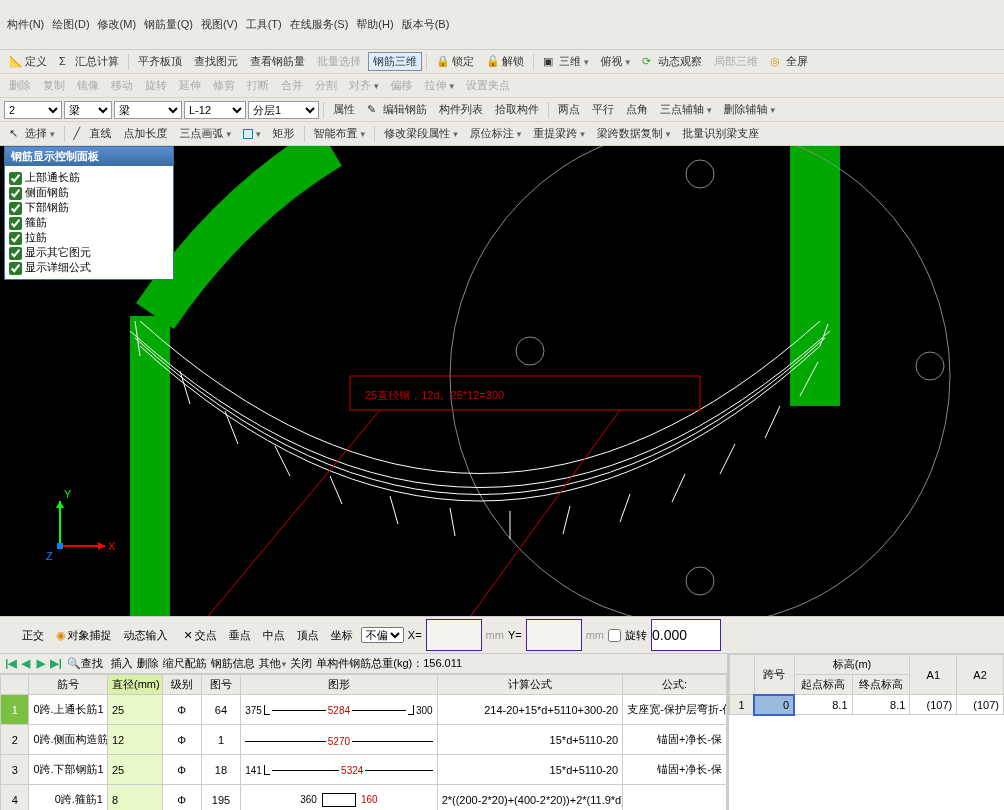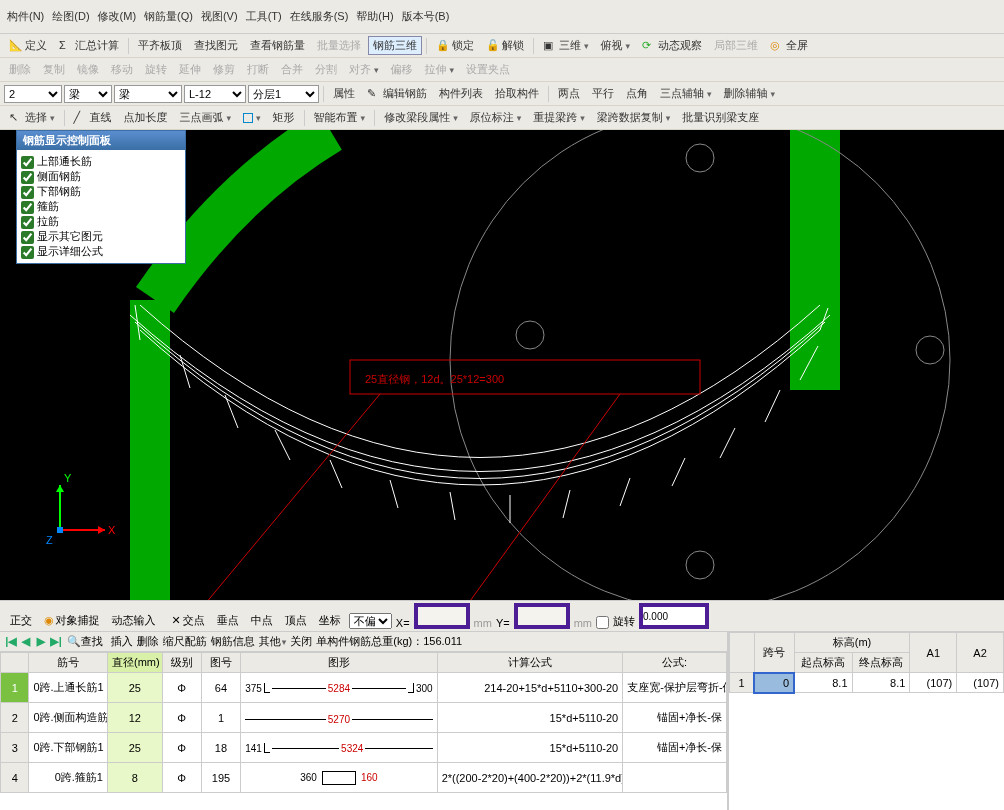--- a/index.html
+++ b/index.html
@@ -4,7 +4,7 @@
 <style>
 * { margin: 0; padding: 0; box-sizing: border-box; font-family: "Microsoft YaHei", SimSun, sans-serif; font-size: 11px; }
 body { width: 1004px; height: 810px; background: #eceae5; overflow: hidden; }
-.menubar { display: flex; gap: 2px; padding: 8px 4px; background: #eceae5; border-bottom: 1px solid #ccc; }
+.menubar { display: flex; gap: 2px; padding: 16px 4px; background: #eceae5; border-bottom: 1px solid #ccc; }
 .menubar span { padding: 1px 3px; color: #333; cursor: pointer; }
 .toolbar { display: flex; align-items: center; gap: 2px; padding: 2px 4px; background: #eceae5; border-bottom: 1px solid #d8d4c8; flex-wrap: nowrap; overflow: hidden; white-space: nowrap; }
 .toolbar .btn { display: inline-flex; align-items: center; gap: 2px; padding: 1px 4px; border: 1px solid transparent; cursor: pointer; color: #333; }

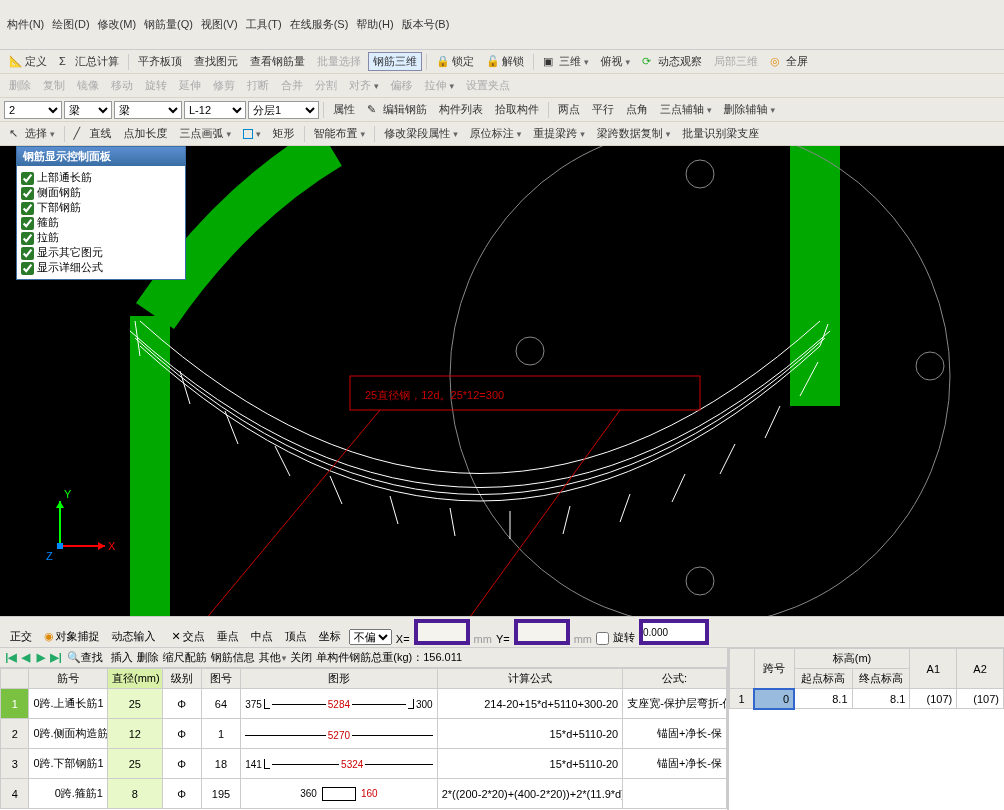--- a/index.html
+++ b/index.html
@@ -14,7 +14,7 @@
 .toolbar select, .toolbar input[type=text] { font-size: 11px; height: 18px; border: 1px solid #999; background: #fff; }
 .dd { font-size: 9px; color: #666; margin-left: 1px; }
 .viewport { position: relative; width: 1004px; height: 470px; background: #000; }
-.panel { position: absolute; left: 16px; top: 0; width: 170px; background: #fff; border: 1px solid #3a6ea5; z-index: 10; }
+.panel { position: absolute; left: 4px; top: 0; width: 170px; background: #fff; border: 1px solid #3a6ea5; z-index: 10; }
 .panel-title { background: linear-gradient(#5a8ed0, #3a6ea5); color: #fff; padding: 2px 6px; font-weight: bold; }
 .panel-body { padding: 4px; }
 .panel-body label { display: block; color: #000; line-height: 15px; }

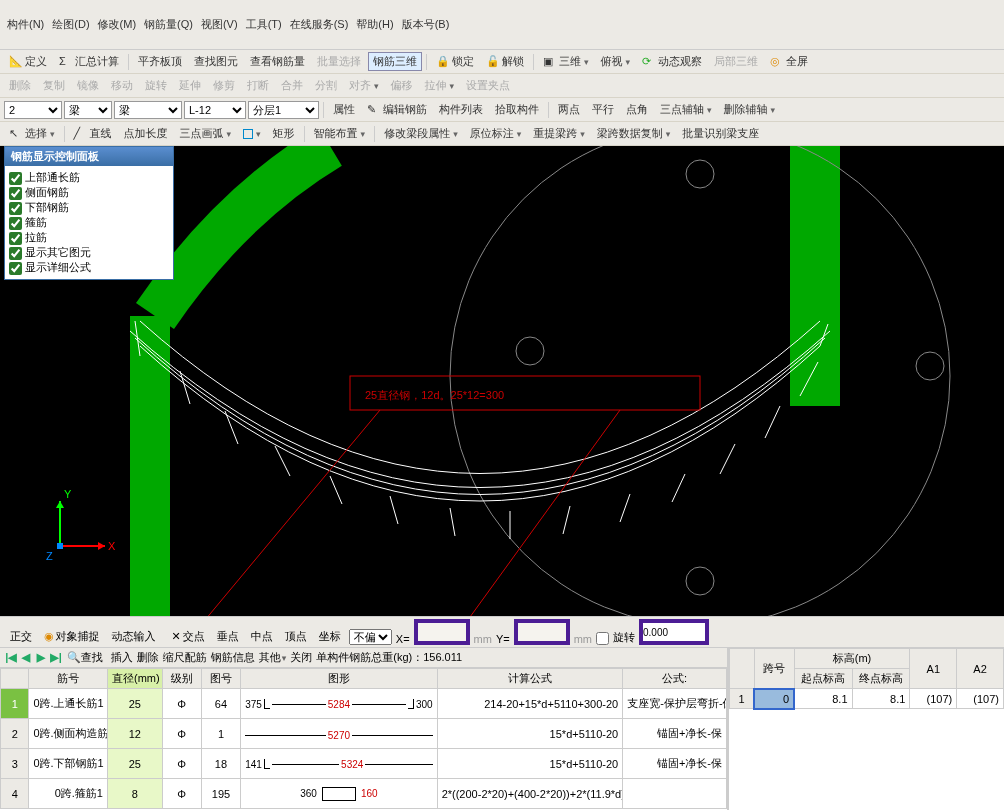--- a/index.html
+++ b/index.html
@@ -20,7 +20,7 @@
 .panel-body label { display: block; color: #000; line-height: 15px; }
 .panel-body input[type=checkbox] { vertical-align: middle; margin-right: 3px; accent-color: #2a7a2a; }
 svg.scene { position: absolute; inset: 0; }
-.statusbar { display: flex; align-items: flex-end; gap: 4px; padding: 2px 6px; background: #eceae5; border-top: 1px solid #ccc; }
+.statusbar { display: flex; align-items: center; gap: 4px; padding: 2px 18px; background: #eceae5; border-top: 1px solid #ccc; }
 .statusbar .btn { display: inline-flex; align-items: center; gap: 2px; padding: 1px 4px; }
 .statusbar input.coord { width: 56px; height: 26px; border: 4px solid #4c1d95; background: #f5f3ee; color: #999; font-size: 10px; }
 .bottom-row { display: flex; height: 200px; border-top: 1px solid #ccc; }

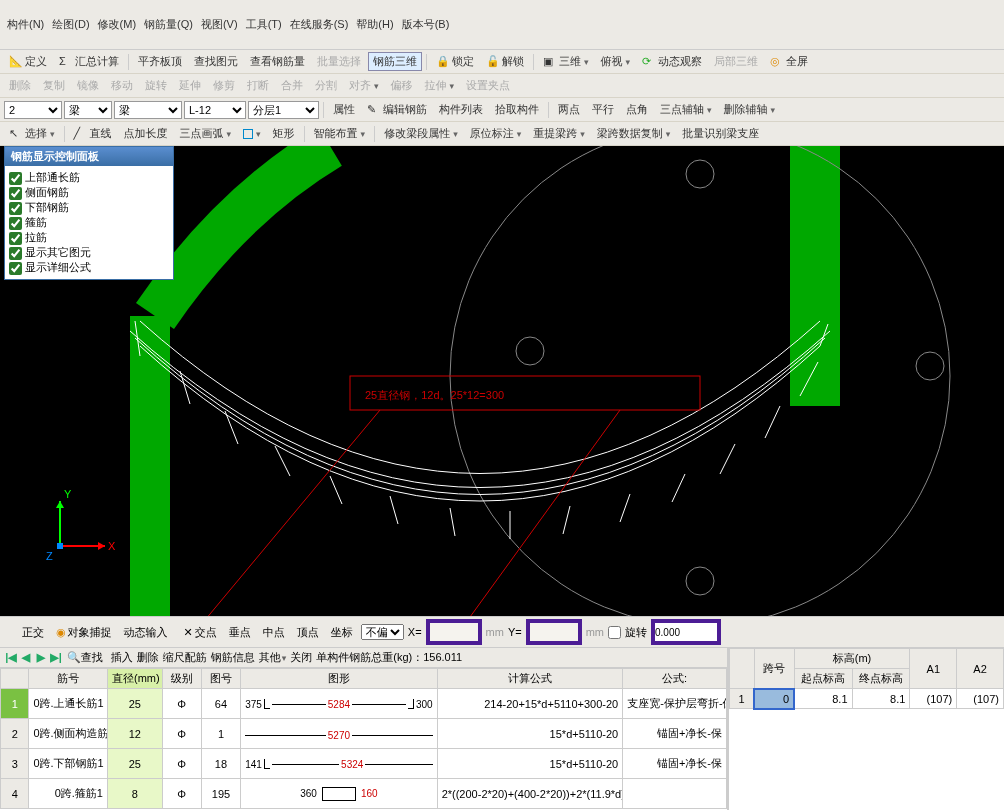--- a/index.html
+++ b/index.html
@@ -22,7 +22,7 @@
 svg.scene { position: absolute; inset: 0; }
 .statusbar { display: flex; align-items: center; gap: 4px; padding: 2px 18px; background: #eceae5; border-top: 1px solid #ccc; }
 .statusbar .btn { display: inline-flex; align-items: center; gap: 2px; padding: 1px 4px; }
-.statusbar input.coord { width: 56px; height: 26px; border: 4px solid #4c1d95; background: #f5f3ee; color: #999; font-size: 10px; }
+.statusbar input.coord { width: 56px; height: 32px; border: 1px solid #4c1d95; background: #f5f3ee; color: #999; font-size: 14px; }
 .bottom-row { display: flex; height: 200px; border-top: 1px solid #ccc; }
 .grid-left { flex: 1; display: flex; flex-direction: column; background: #fff; border-right: 2px solid #ccc; }
 .grid-right { width: 275px; display: flex; flex-direction: column; background: #fff; }

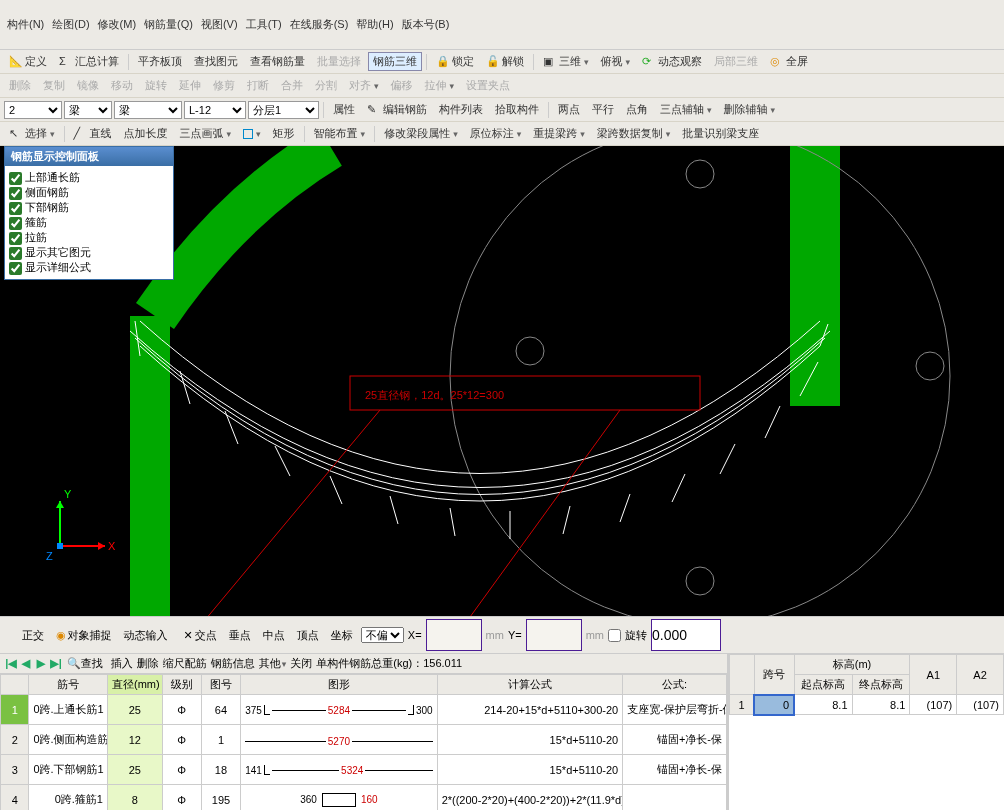--- a/index.html
+++ b/index.html
@@ -34,7 +34,7 @@
 table.datagrid th { background: #eceae5; text-align: center; font-weight: normal; }
 table.datagrid th.hilite { background: #d8f0a8; }
 table.datagrid td.rownum { background: #eceae5; text-align: center; width: 26px; }
-table.datagrid td.hilite { background: #e8f8c8; text-align: center; }
+table.datagrid td.hilite { background: #e8f8c8; text-align: left; }
 table.datagrid td.center { text-align: center; }
 table.datagrid tbody tr { height: 30px; }
 .rebar-shape { display: inline-flex; align-items: center; gap: 2px; width: 100%; }

